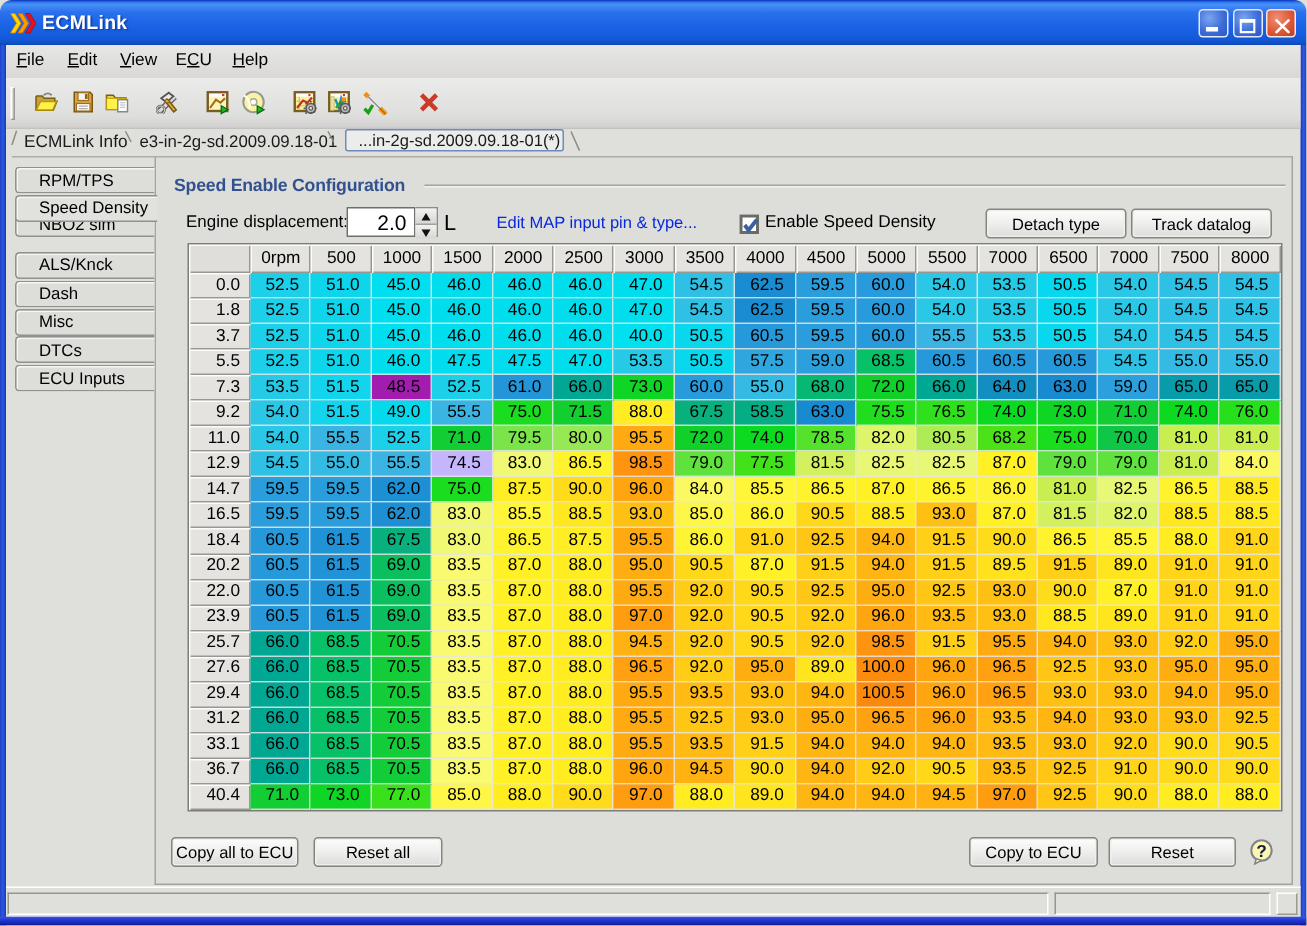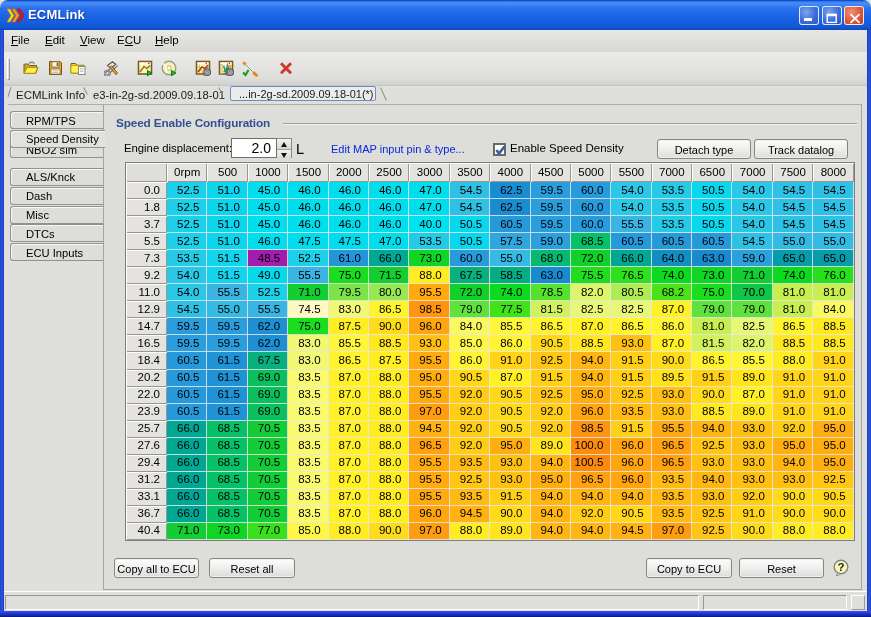--- a/index.html
+++ b/index.html
@@ -378,7 +378,7 @@
 <div class="dc" style="background:#2FC1E5">54.5</div>
 <div class="dc" style="background:#35BAE3">55.0</div>
 <div class="dc" style="background:#3AB4E2">55.5</div>
-<div class="dc" style="background:#fef9c3">74.5</div>
+<div class="dc" style="background:#c4b5fd">74.5</div>
 <div class="dc" style="background:#F1F873">83.0</div>
 <div class="dc" style="background:#FFF32D">86.5</div>
 <div class="dc" style="background:#FF9410">98.5</div>

